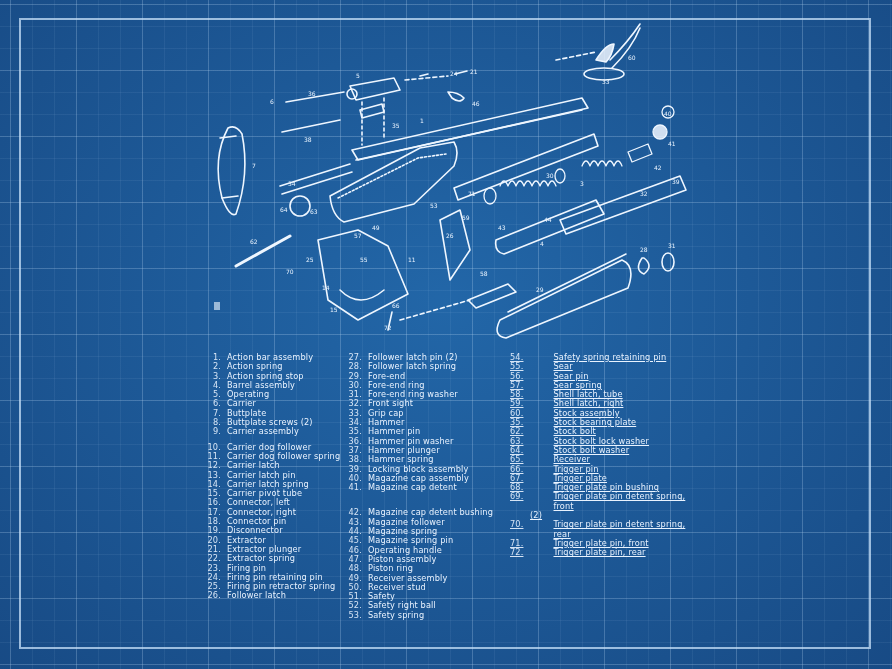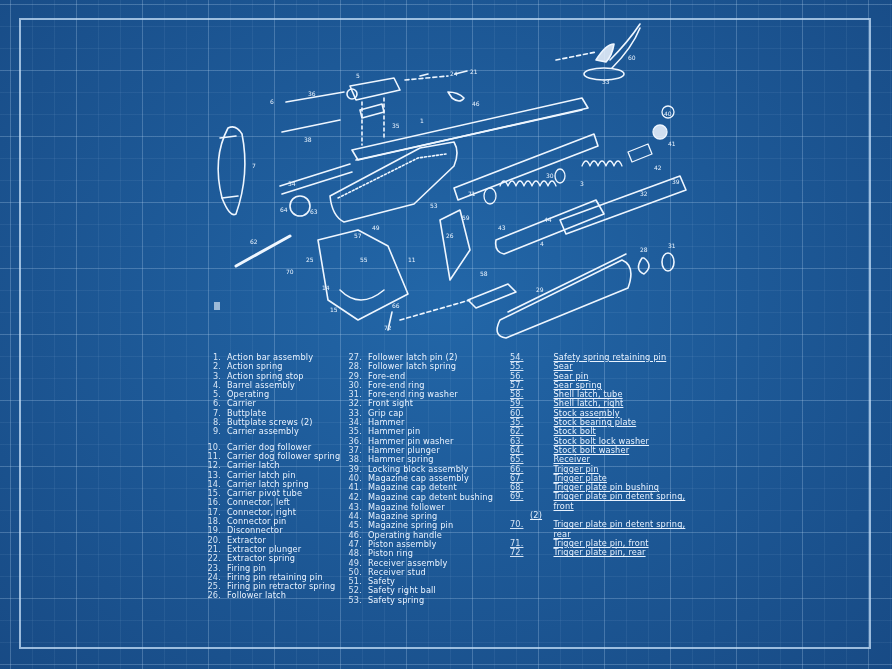--- a/index.html
+++ b/index.html
@@ -340,7 +340,7 @@
         <span class="num">41.</span>
         <span>Magazine cap detent</span>
       </div>
-    <div class="row" style="margin-top:1px">
+    <div class="row" style="margin-top:16px">
         <span class="num">42.</span>
         <span>Magazine cap detent bushing</span>
       </div>

